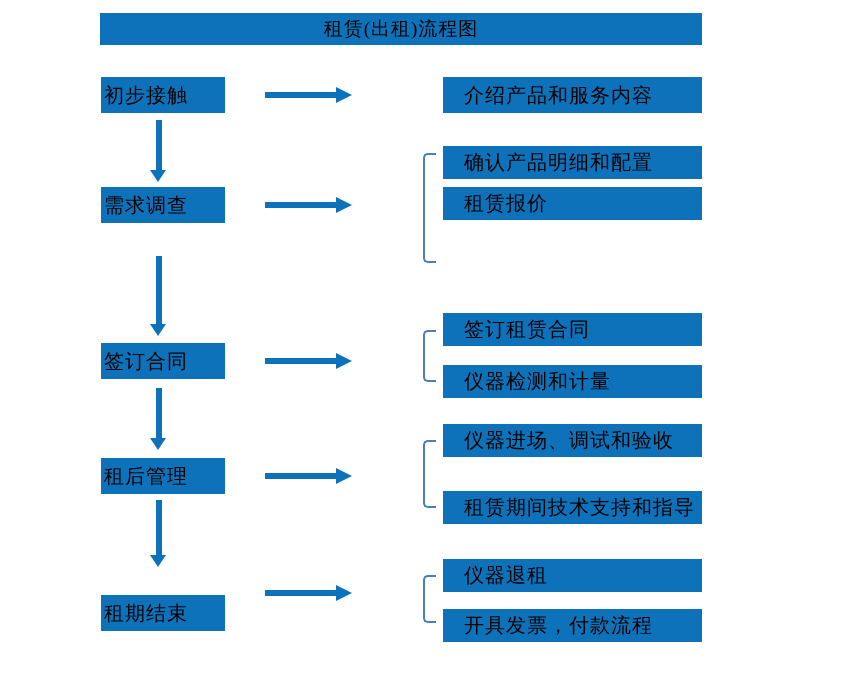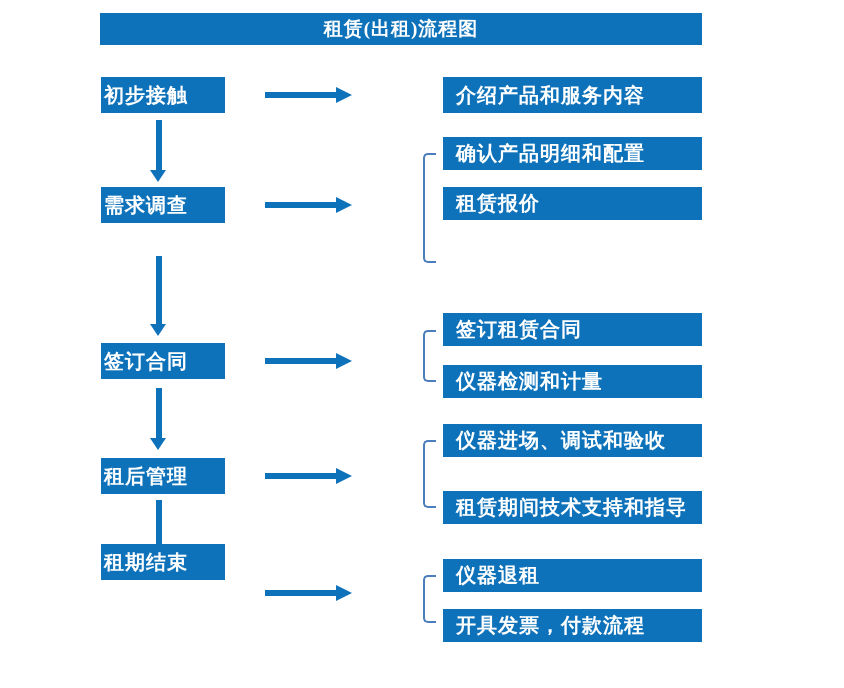--- a/index.html
+++ b/index.html
@@ -13,8 +13,8 @@
   .box{
     position:absolute;
     background:var(--blue,#0E72BA);
-    color:#ffffff;
-    font-weight:bold;
+    color:#000000;
+    font-weight:normal;
     font-size:19px;
     letter-spacing:1px;
     white-space:nowrap;

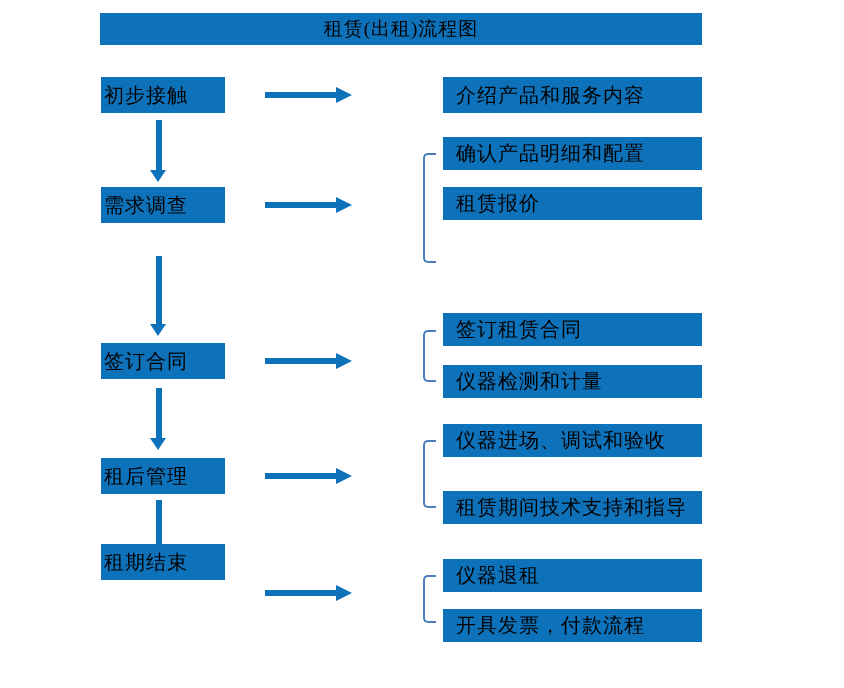--- a/index.html
+++ b/index.html
@@ -34,7 +34,7 @@
   }
   .output{
     left:443px;width:259px;height:33px;
-    padding-left:13px;
+    padding-left:21px;
     font-size:20px;
   }
   .output.tall{height:36px;}

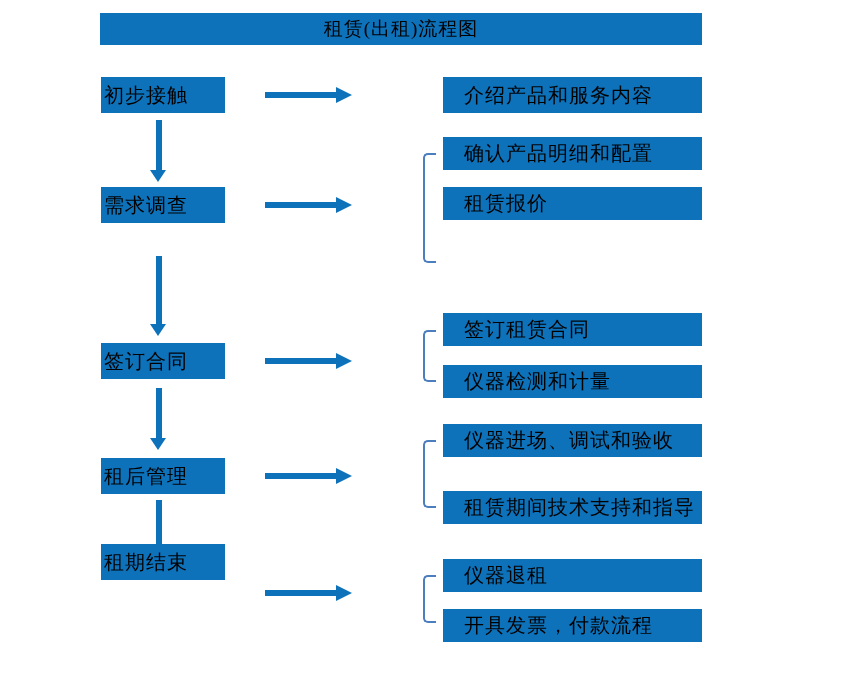--- a/index.html
+++ b/index.html
@@ -98,7 +98,7 @@
   <div class="box stage" style="top:187px">需求调查</div>
   <div class="h-arrow" style="top:197px"></div>
   <div class="bracket" style="top:153px;height:110px"></div>
-  <div class="box output" style="top:137px">确认产品明细和配置</div>
+  <div class="box output" style="top:146px">确认产品明细和配置</div>
   <div class="box output" style="top:187px">租赁报价</div>
 
   <div class="v-arrow" style="top:256px;height:80px"></div>

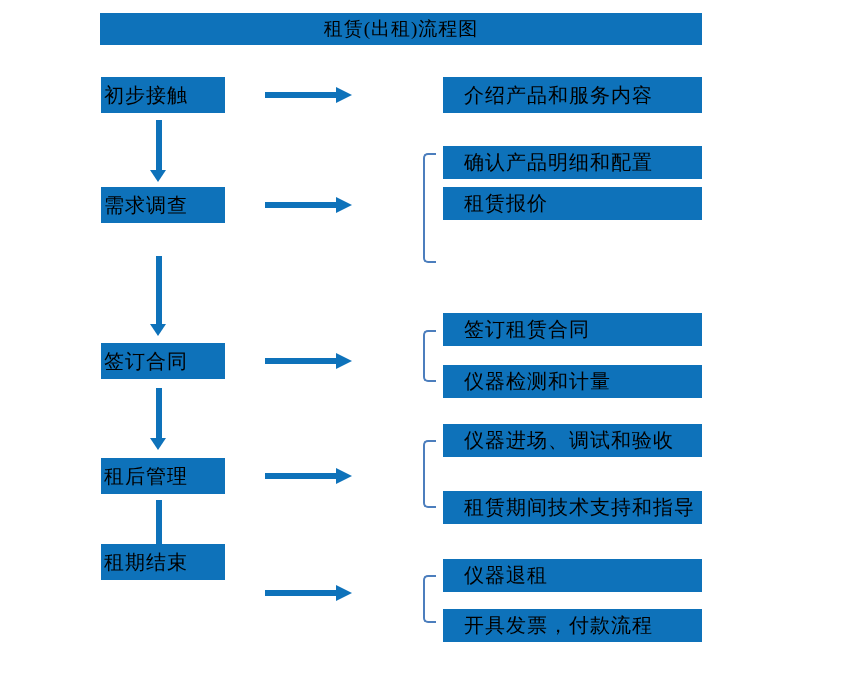--- a/index.html
+++ b/index.html
@@ -119,7 +119,7 @@
 
   <div class="v-arrow" style="top:500px;height:67px"></div>
 
-  <div class="box stage" style="top:544px">租期结束</div>
+  <div class="box stage" style="top:595px">租期结束</div>
   <div class="h-arrow" style="top:585px"></div>
   <div class="bracket" style="top:575px;height:48px"></div>
   <div class="box output" style="top:559px">仪器退租</div>

